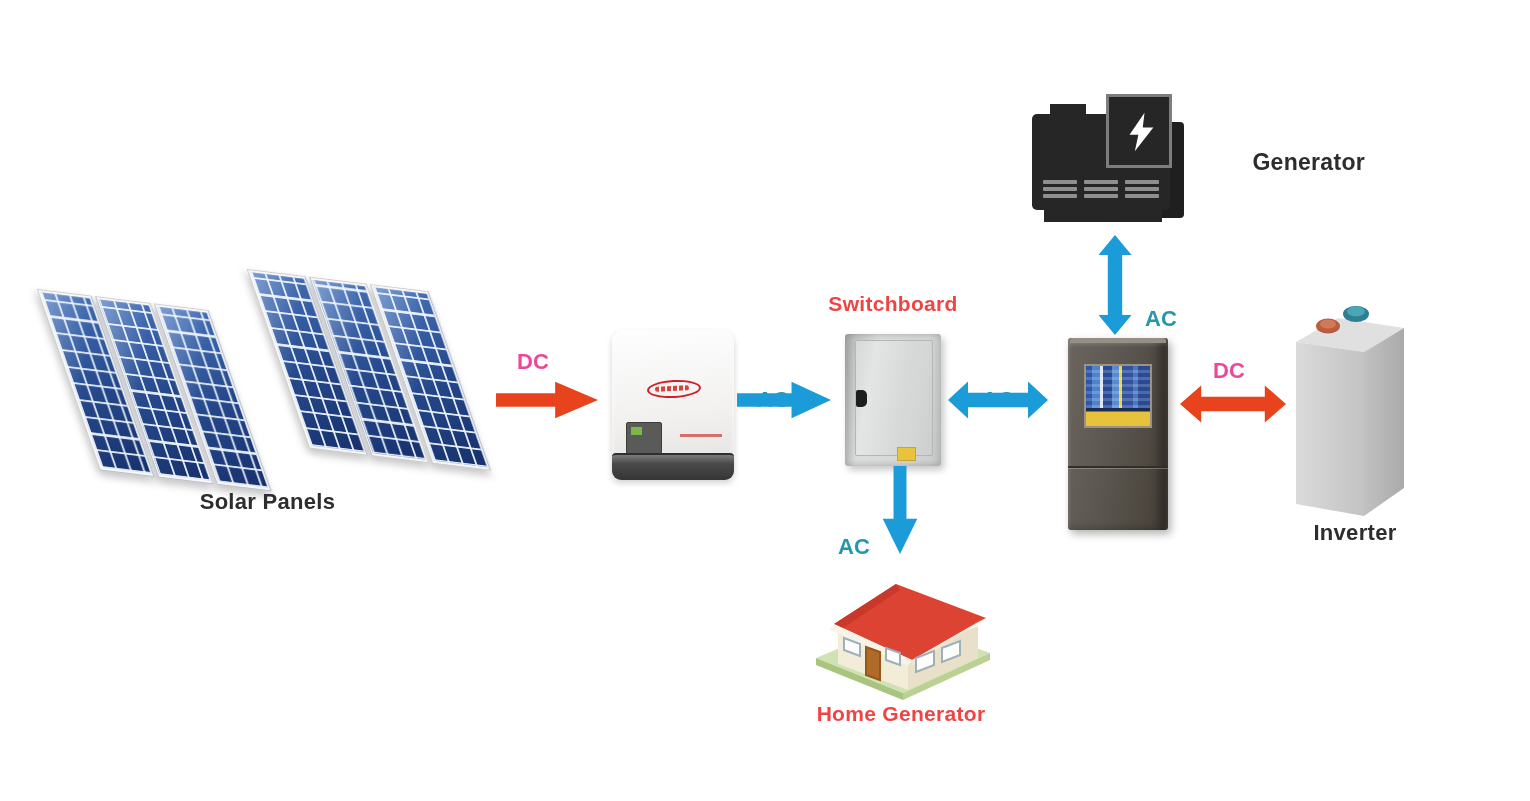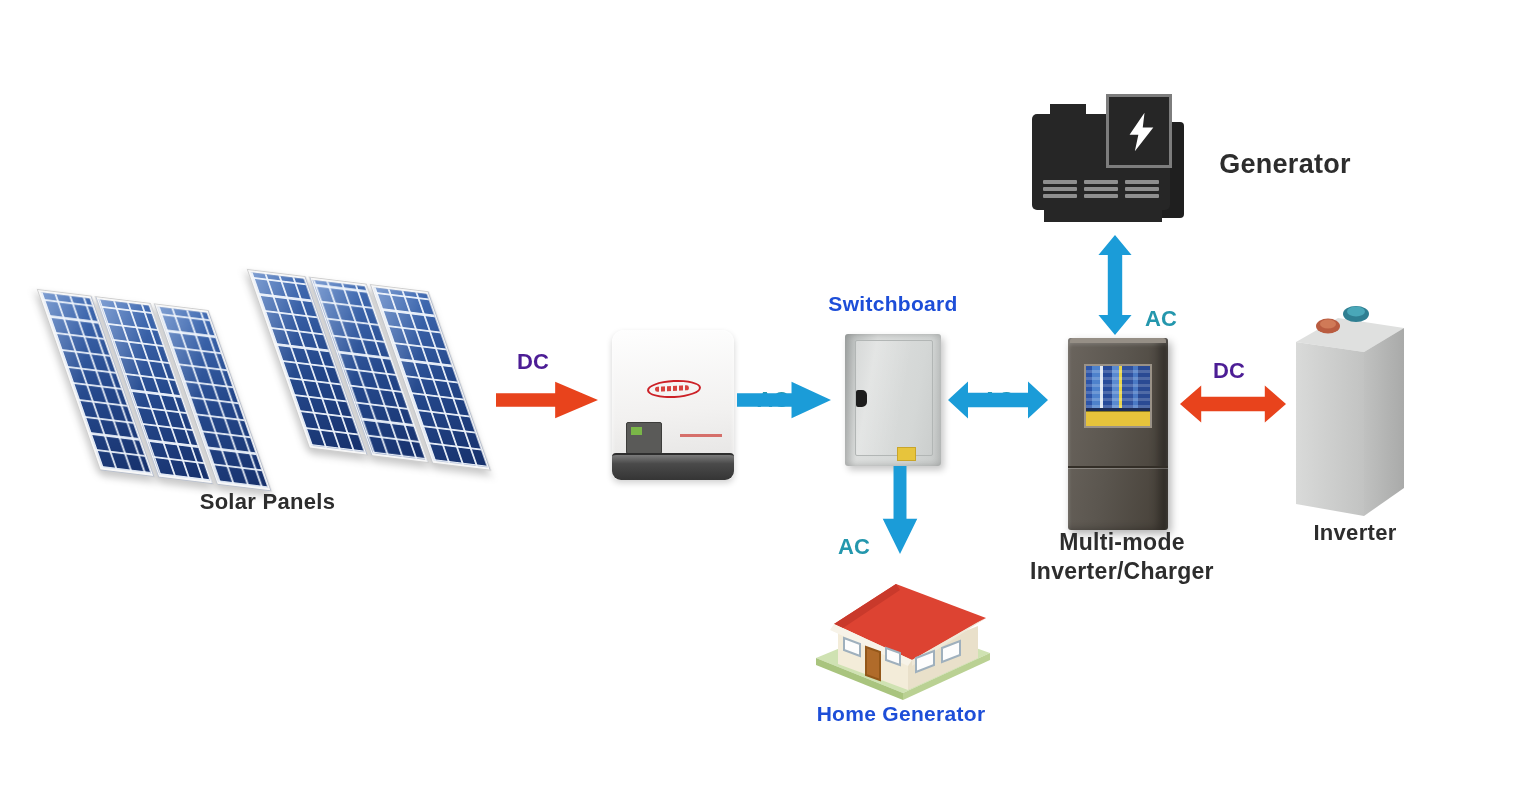--- a/index.html
+++ b/index.html
@@ -181,7 +181,7 @@
     </div>
     <div class="gen-base"></div>
   </div>
-  <div class="node-label" style="left:1205px;top:149px;width:160px;text-align:center;font-size:27px;">Generator</div>
+  <div class="node-label" style="left:1205px;top:149px;width:160px;text-align:right;font-size:23px;">Generator</div>
 
   <div class="arrow double-v blue" style="left:1097px;top:235px;width:36px;height:100px;"></div>
   <div class="flow-label ac" style="left:1131px;top:266px;width:60px;">AC</div>

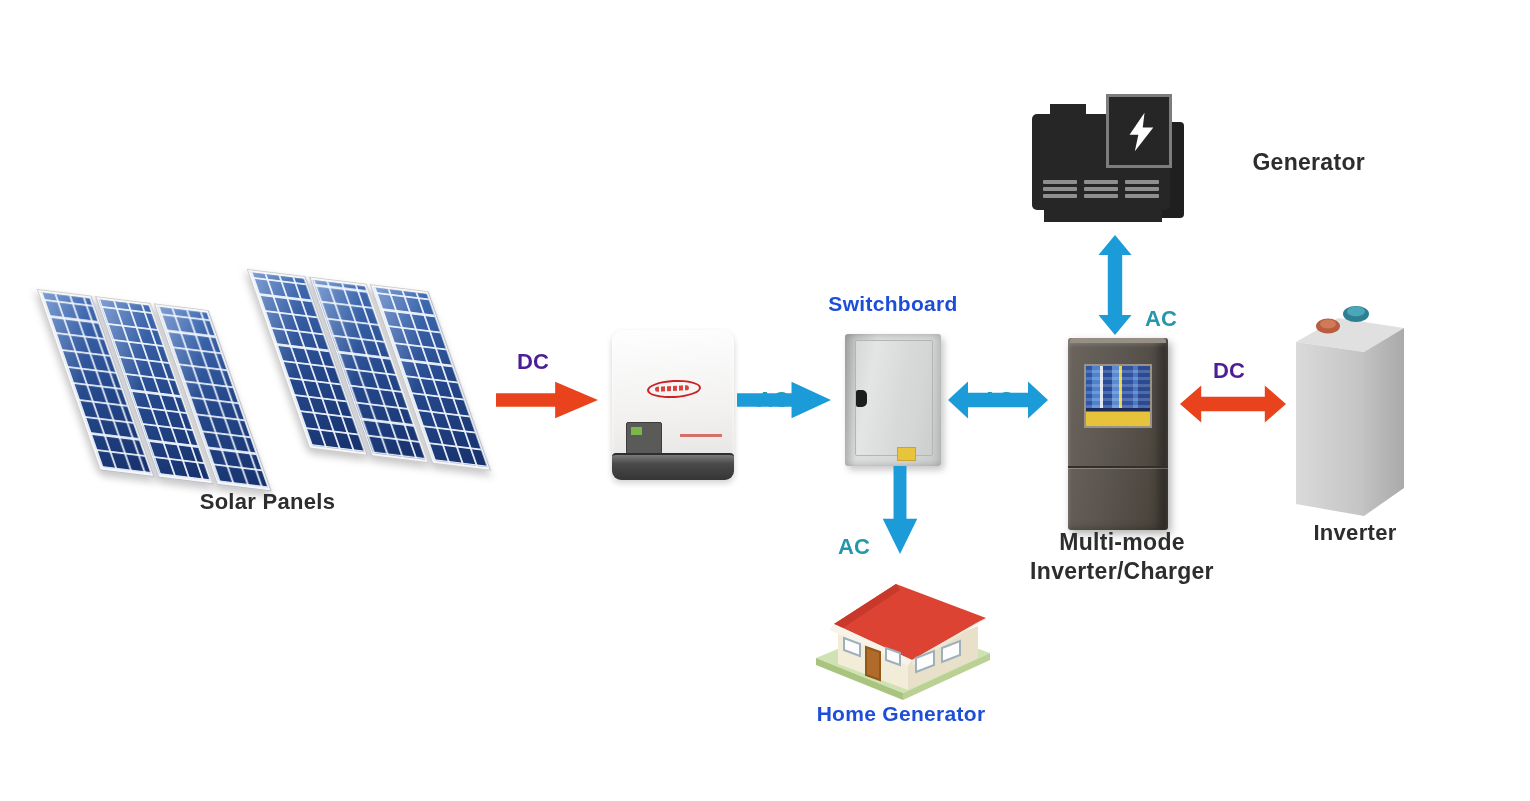--- a/index.html
+++ b/index.html
@@ -9,7 +9,7 @@
   }
   
   .node-label{position:absolute;font-weight:bold;font-size:22px;color:#2d2d2d;text-align:center;letter-spacing:.3px;}
-  .node-label.muted{color:#1d4ed8;font-size:21px;}
+  .node-label.muted{color:#ef4444;font-size:21px;}
   .node-label.two-line{line-height:29px;font-size:23px;}
   .flow-label{position:absolute;font-weight:bold;font-size:22px;text-align:center;}
   .flow-label.ac{color:#2497ad;margin-top:40px;}

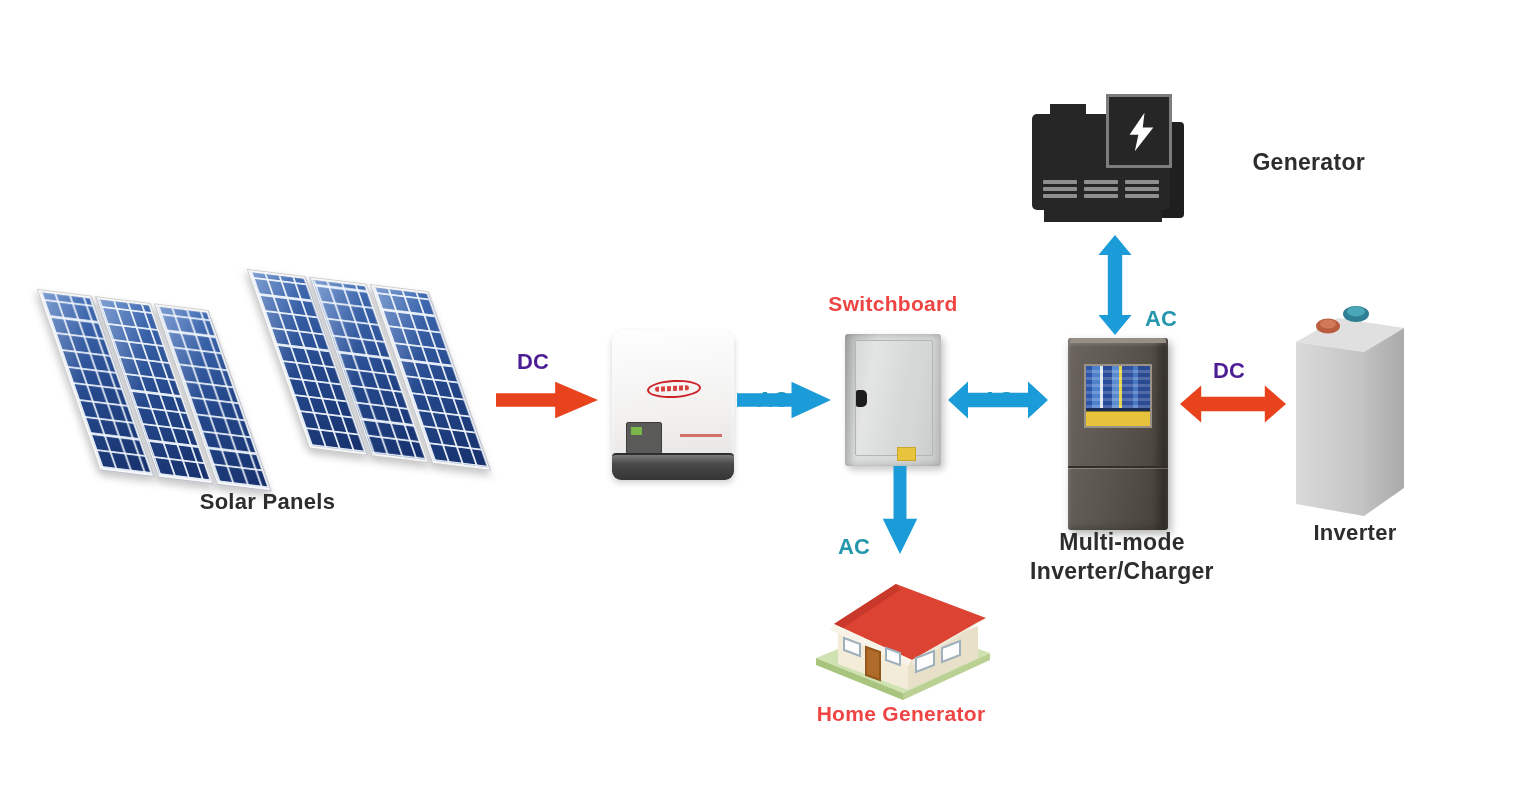--- a/index.html
+++ b/index.html
@@ -13,7 +13,7 @@
   .node-label.two-line{line-height:29px;font-size:23px;}
   .flow-label{position:absolute;font-weight:bold;font-size:22px;text-align:center;}
   .flow-label.ac{color:#2497ad;margin-top:40px;}
-  .flow-label.dc{color:#4c1d95;}
+  .flow-label.dc{color:#ec4899;}
   
   .arrow{position:absolute;filter:drop-shadow(1px 2px 1px rgba(0,0,0,.12));}
   .arrow.blue{background:#1b9cd8;}

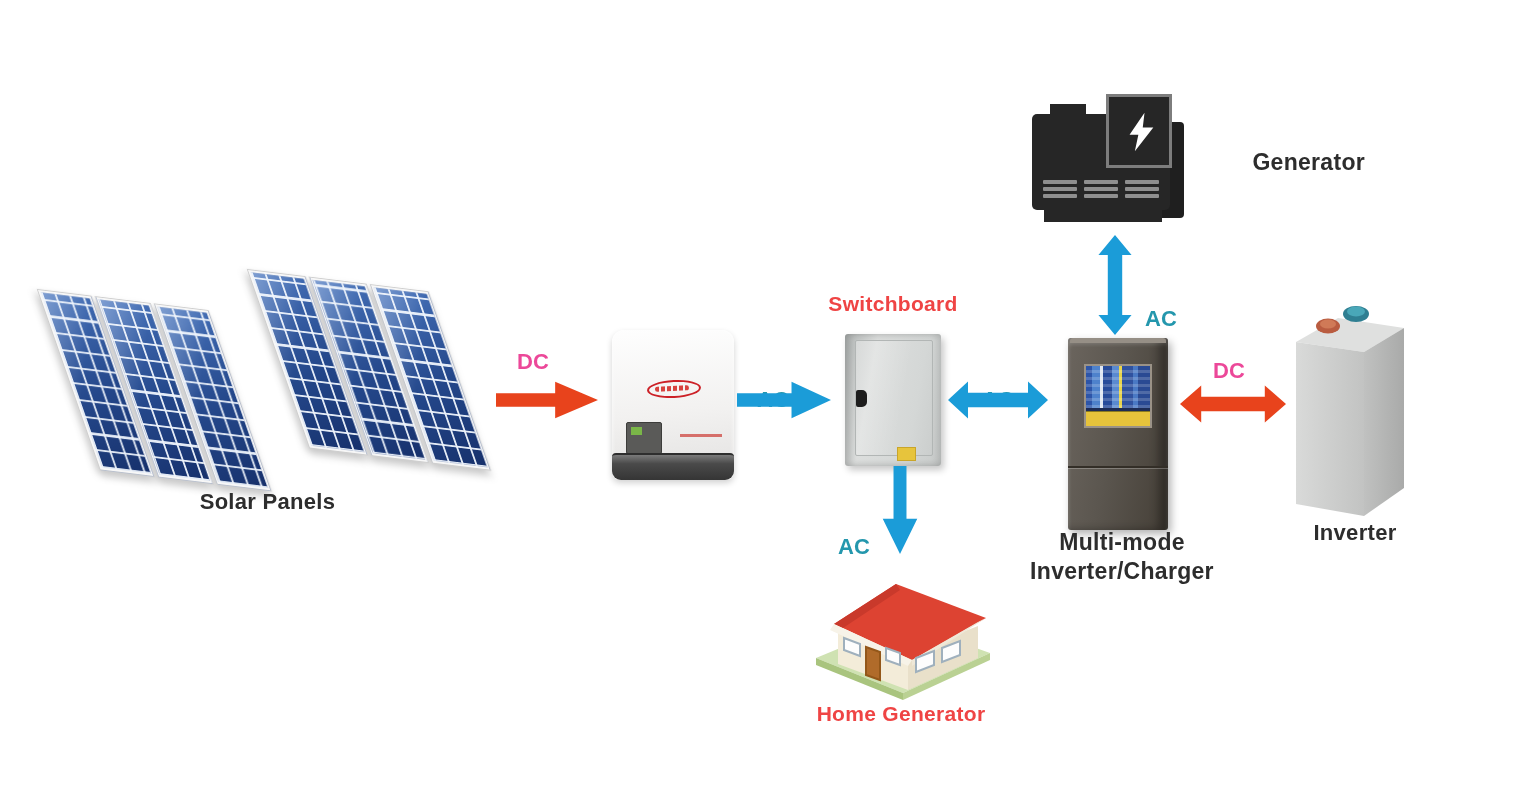--- a/index.html
+++ b/index.html
@@ -194,10 +194,6 @@
     </div>
     <div class="mm-seam"></div>
   </div>
-  <div class="node-label two-line" style="left:1007px;top:528px;width:230px;">
-    <div>Multi-mode</div>
-    <div>Inverter/Charger</div>
-  </div>
 
   <div class="flow-label dc" style="left:1199px;top:358px;width:60px;">DC</div>
   <div class="arrow double-h red" style="left:1180px;top:384px;width:106px;height:40px;"></div>

